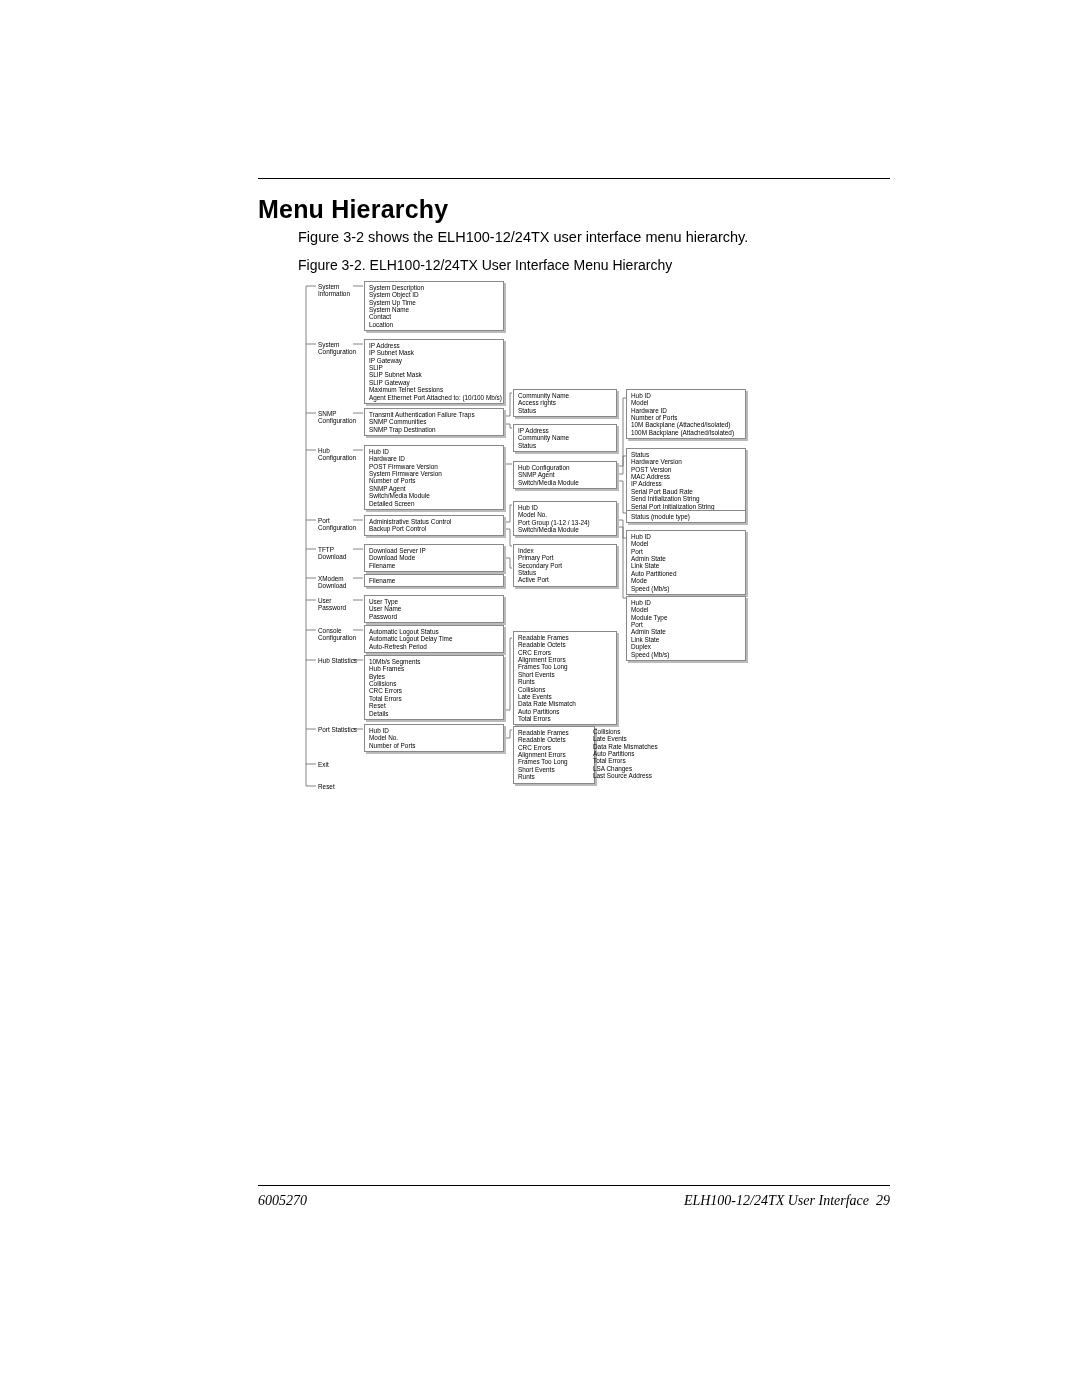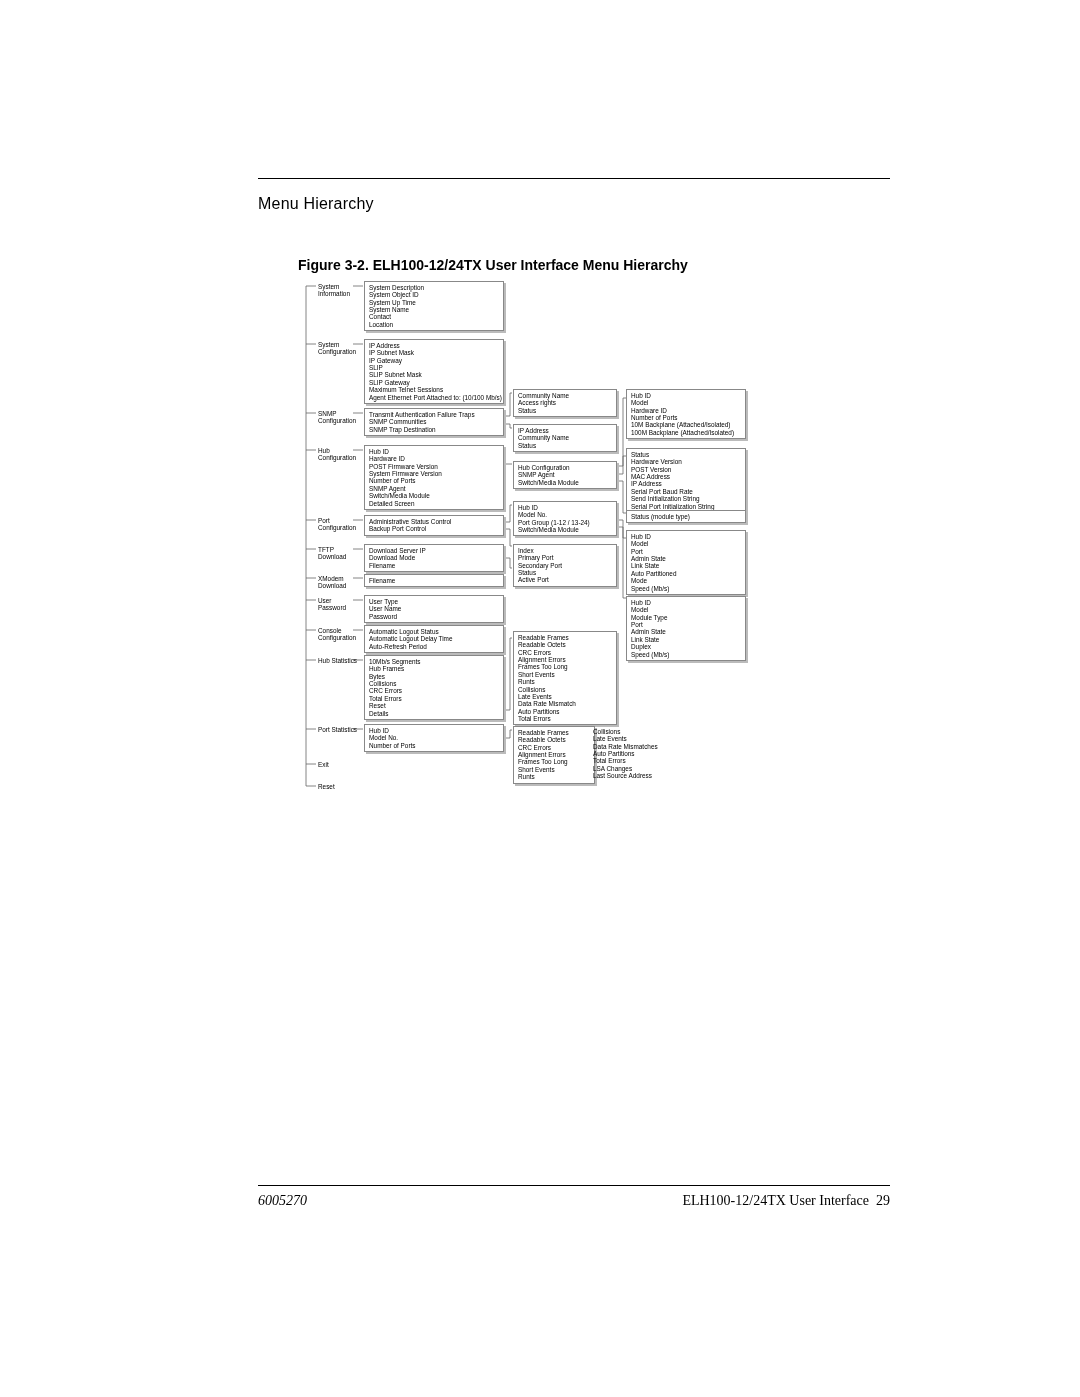--- a/index.html
+++ b/index.html
@@ -5,7 +5,7 @@
   html,body{margin:0;padding:0;background:#fff;color:#000;font-family:Arial,Helvetica,sans-serif}
   .page{width:1080px;height:1397px;position:relative;margin:0 auto}
   .rule-top{position:absolute;left:258px;right:190px;top:178px;border-top:1.5px solid #000}
-  .title{position:absolute;left:258px;top:195px;font-size:16px;font-weight:normal;font-family:Arial,Helvetica,sans-serif;letter-spacing:.2px}
+  .title{position:absolute;left:258px;top:195px;font-size:25px;font-weight:bold;font-family:Arial,Helvetica,sans-serif;letter-spacing:.2px}
   .intro{position:absolute;left:298px;top:229px;font-size:14.5px}
   .figcap{position:absolute;left:298px;top:257px;font-size:14px;font-weight:bold}
   .diagram{position:absolute;left:298px;top:278px;width:590px;height:525px}

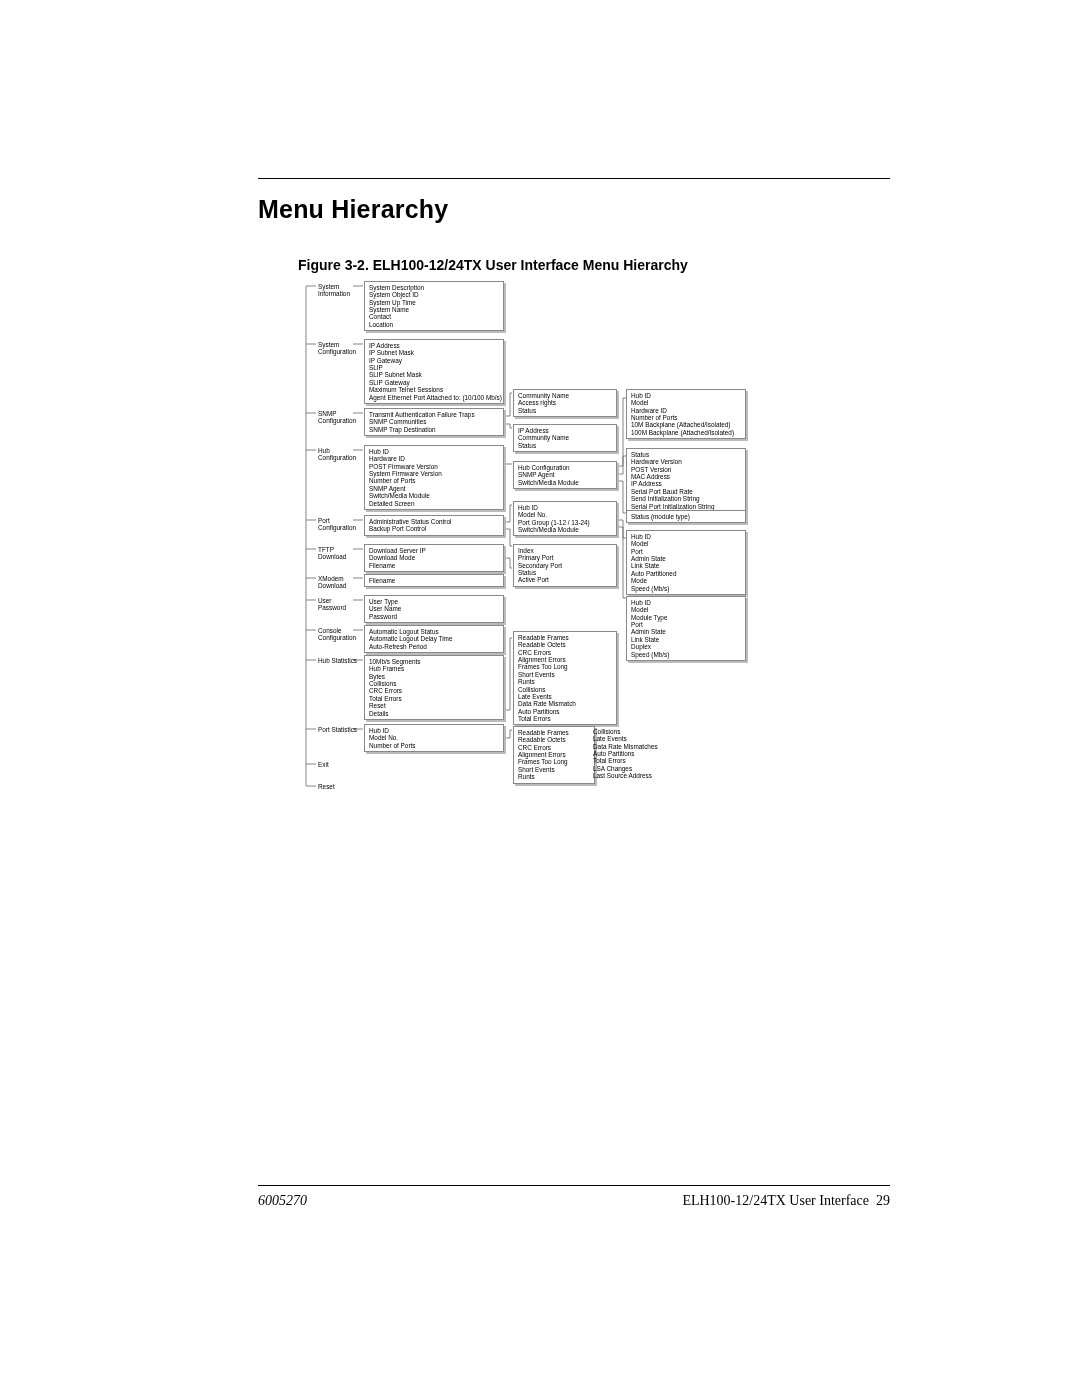--- a/index.html
+++ b/index.html
@@ -24,6 +24,7 @@
 <div class="page">
   <div class="rule-top"></div>
   <div class="title">Menu Hierarchy</div>
+  <div class="intro">Figure 3-2 shows the ELH100-12/24TX user interface menu hierarchy.</div>
   <div class="figcap">Figure 3-2.  ELH100-12/24TX User Interface Menu Hierarchy</div>
 
   <div class="diagram">

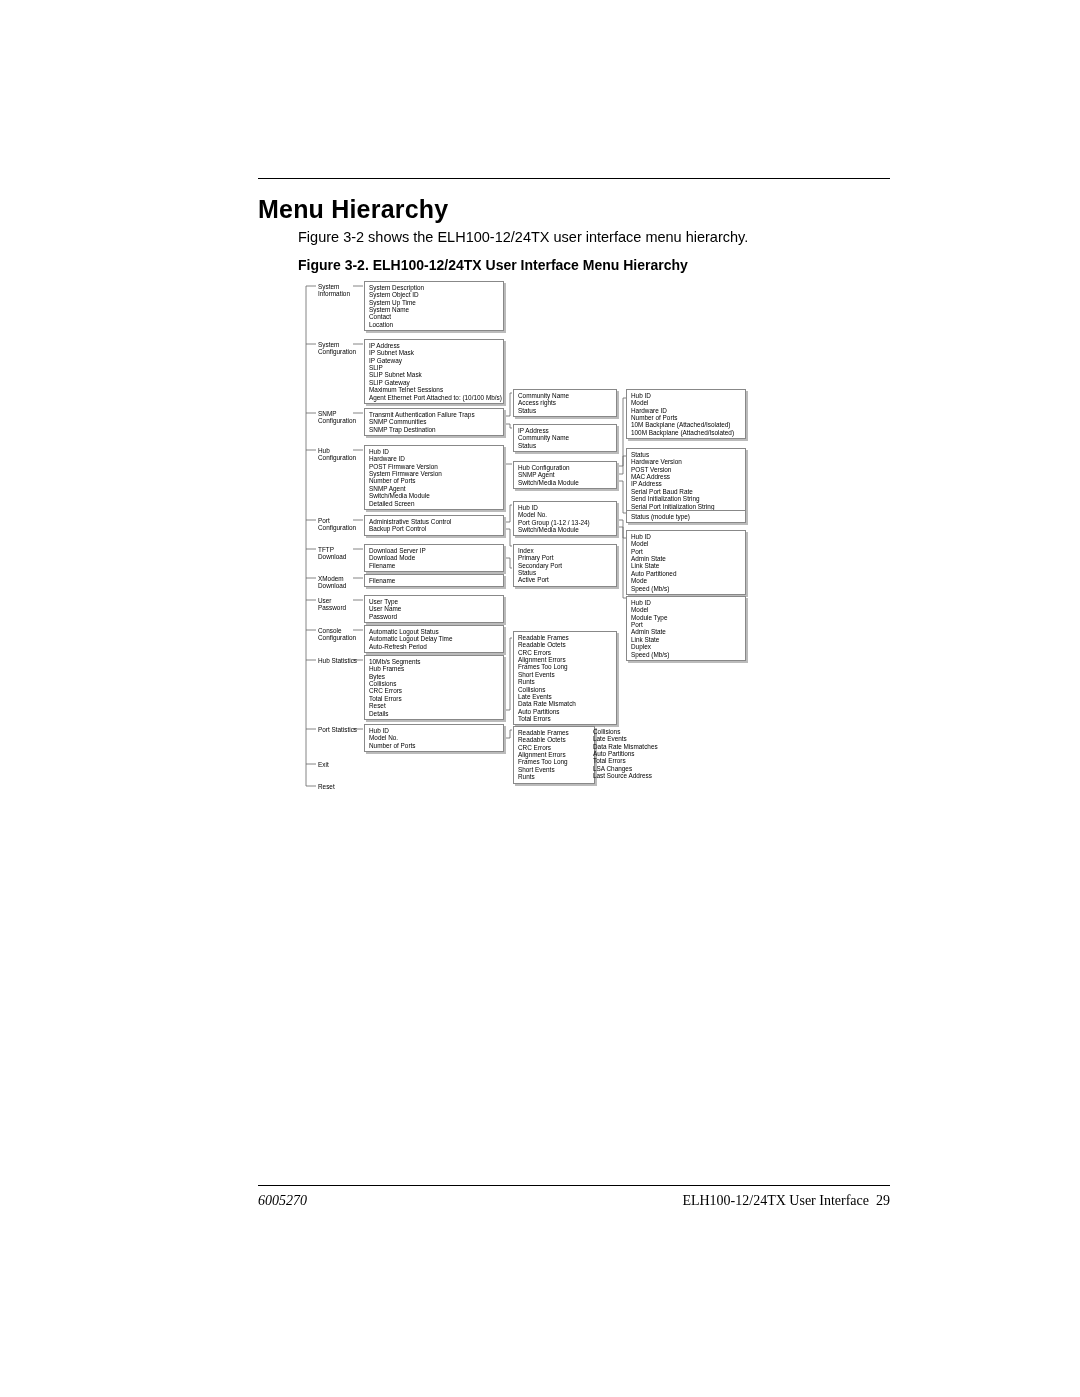--- a/index.html
+++ b/index.html
@@ -7,7 +7,7 @@
   .rule-top{position:absolute;left:258px;right:190px;top:178px;border-top:1.5px solid #000}
   .title{position:absolute;left:258px;top:195px;font-size:25px;font-weight:bold;font-family:Arial,Helvetica,sans-serif;letter-spacing:.2px}
   .intro{position:absolute;left:298px;top:229px;font-size:14.5px}
-  .figcap{position:absolute;left:298px;top:257px;font-size:14px;font-weight:bold}
+  .figcap{position:absolute;left:298px;top:257px;font-size:14px;font-weight:normal}
   .diagram{position:absolute;left:298px;top:278px;width:590px;height:525px}
   .diagram svg{position:absolute;inset:0}
   .box{position:absolute;background:#fff;border:.8px solid #888;box-shadow:2px 2px 0 #bbb;padding:2px 4px;font-size:6.4px;line-height:1.15;font-family:Arial,Helvetica,sans-serif}

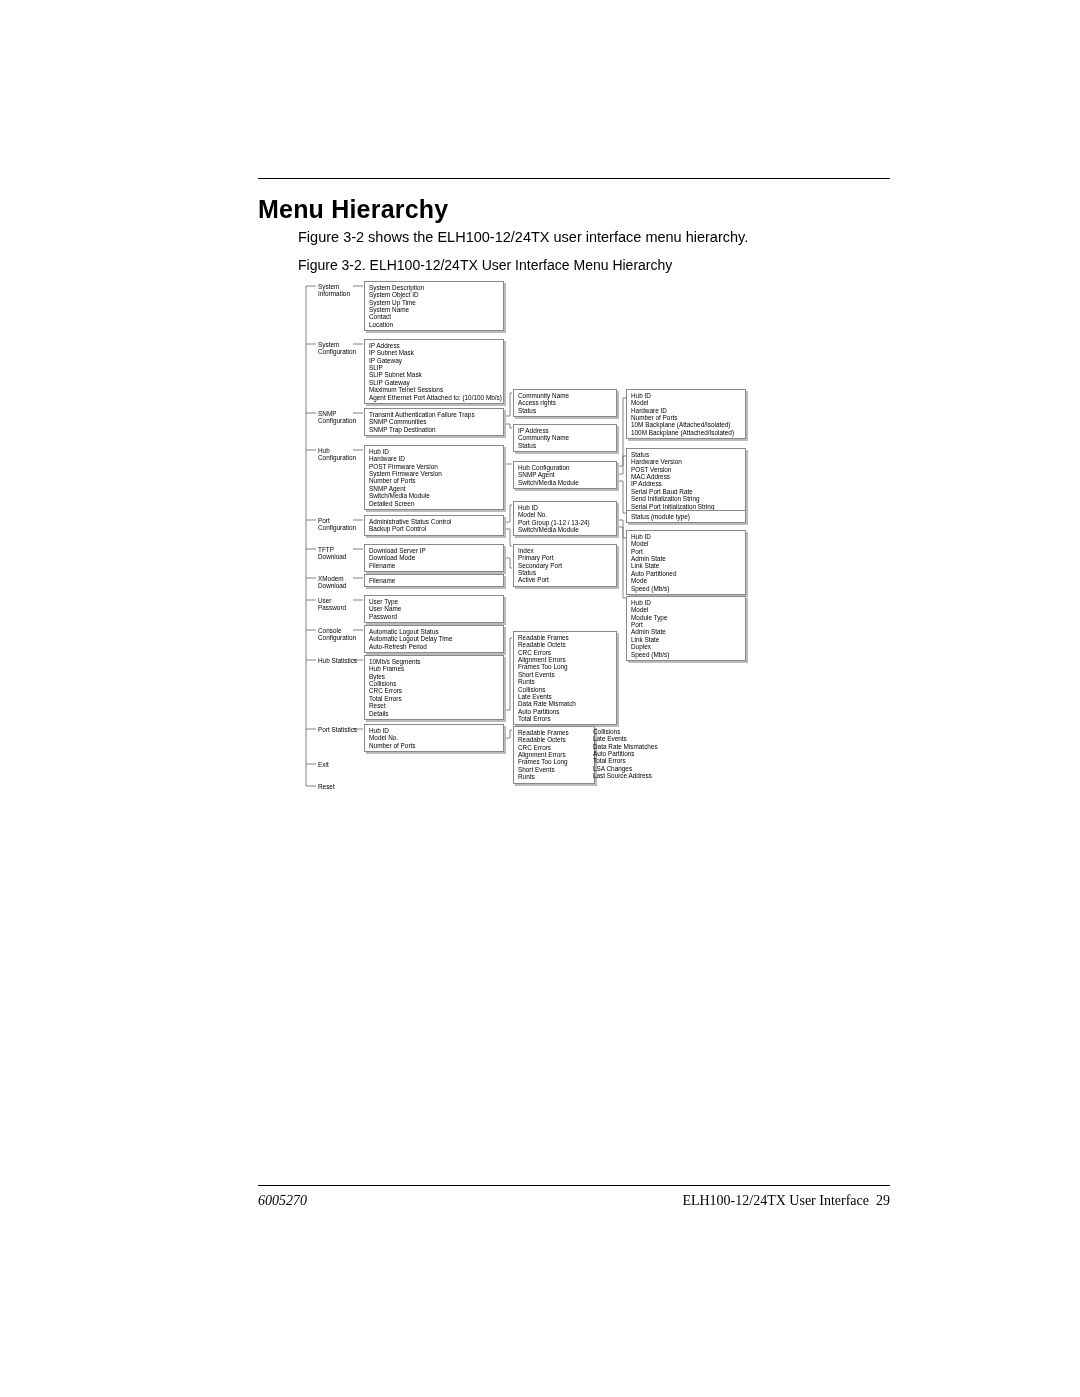--- a/index.html
+++ b/index.html
@@ -16,7 +16,7 @@
   .lbl div{white-space:nowrap}
   .rule-bot{position:absolute;left:258px;right:190px;top:1185px;border-top:1px solid #000}
   .footL{position:absolute;left:258px;top:1193px;font-size:14px;font-style:italic;font-family:"Times New Roman",serif}
-  .footR{position:absolute;right:190px;top:1193px;font-size:14px;font-family:"Times New Roman",serif}
+  .footR{position:absolute;right:190px;top:1193px;font-size:14px;font-style:italic;font-family:"Times New Roman",serif}
 </style>
 </head>
 <body>

